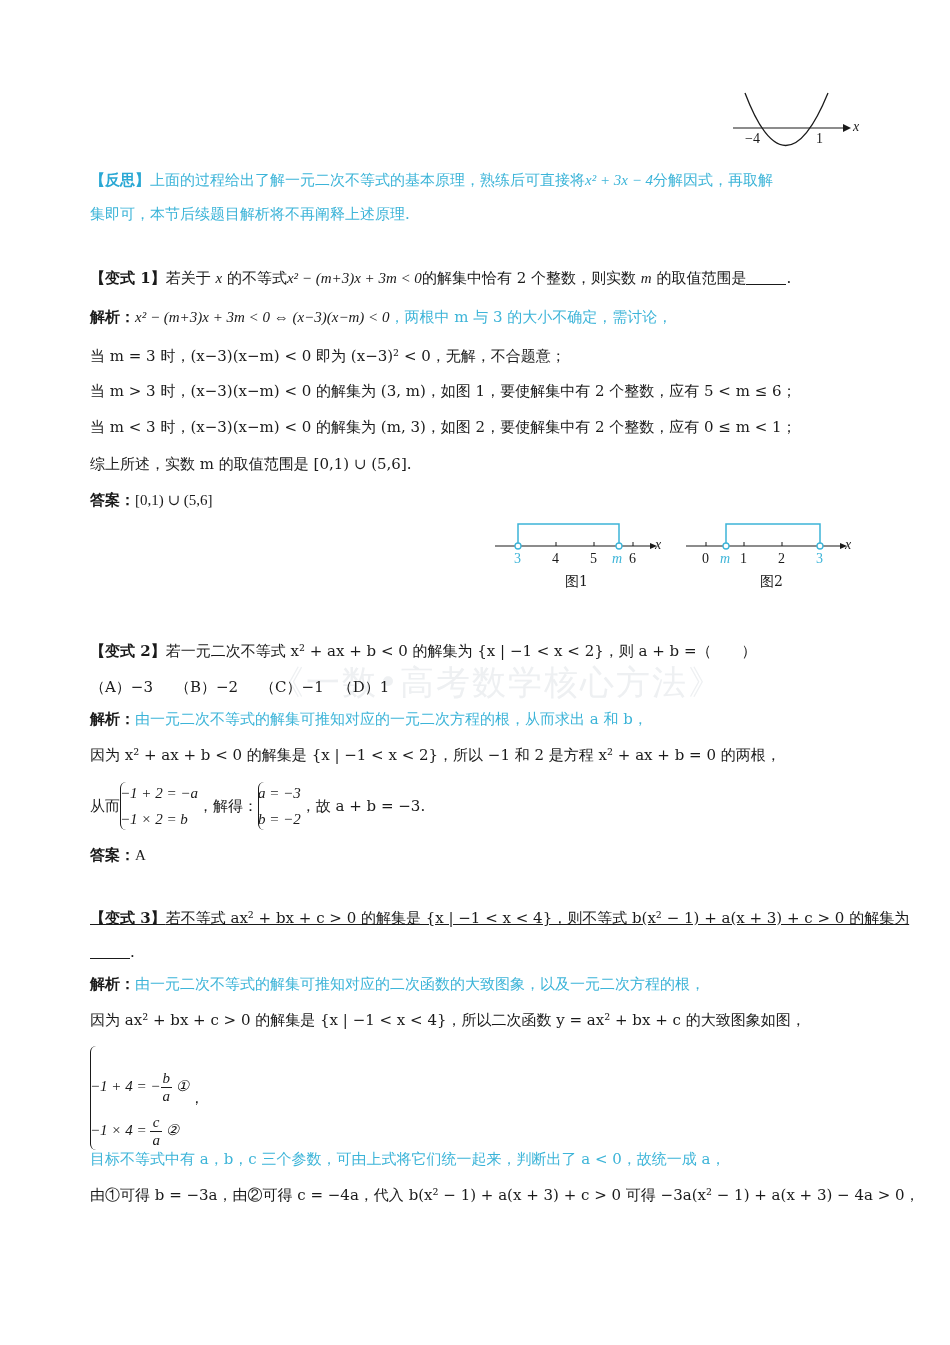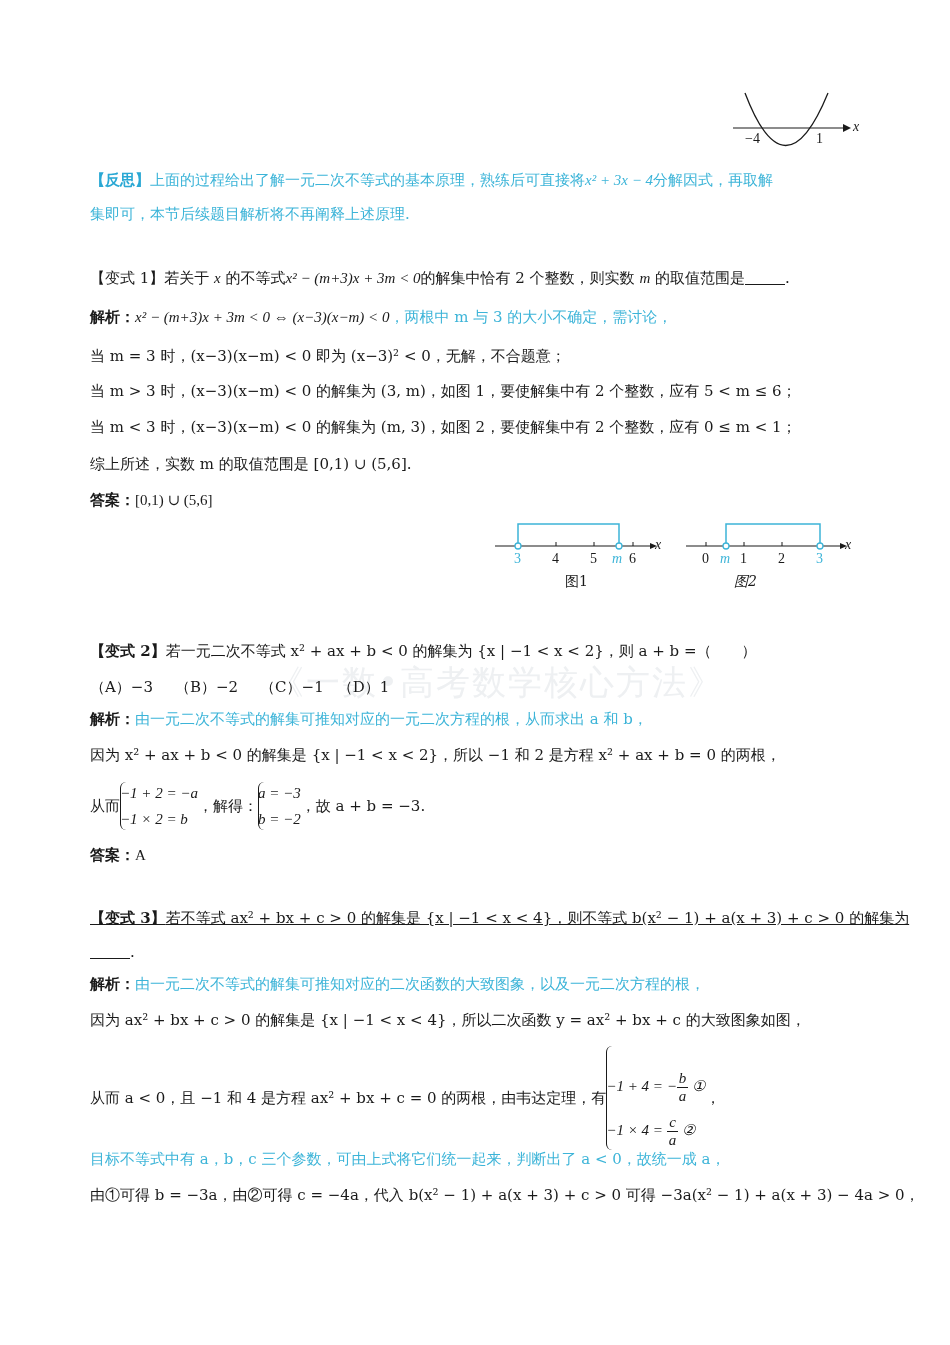--- a/index.html
+++ b/index.html
@@ -43,7 +43,7 @@
 <div class="line cyan" style="top:204px;">集即可，本节后续题目解析将不再阐释上述原理.</div>
 
 <div class="line" style="top:268px;">
-  <span style="font-weight:normal;">【变式 1】</span><span>若关于</span> <span class="m">x</span> <span>的不等式</span><span class="m">x² − (m+3)x + 3m &lt; 0</span><span>的解集中恰有 2 个整数，则实数</span> <span class="m">m</span> <span>的取值范围是</span><span class="blank"></span><span>.</span>
+  <span style="font-weight:bold;">【变式 1】</span><span>若关于</span> <span class="m">x</span> <span>的不等式</span><span class="m">x² − (m+3)x + 3m &lt; 0</span><span>的解集中恰有 2 个整数，则实数</span> <span class="m">m</span> <span>的取值范围是</span><span class="blank"></span><span>.</span>
 </div>
 <div class="line" style="top:307px;">
   <span style="font-weight:bold;">解析：</span><span class="m">x² − (m+3)x + 3m &lt; 0 ⇔ (x−3)(x−m) &lt; 0</span><span class="cyan">，两根中 m 与 3 的大小不确定，需讨论，</span>

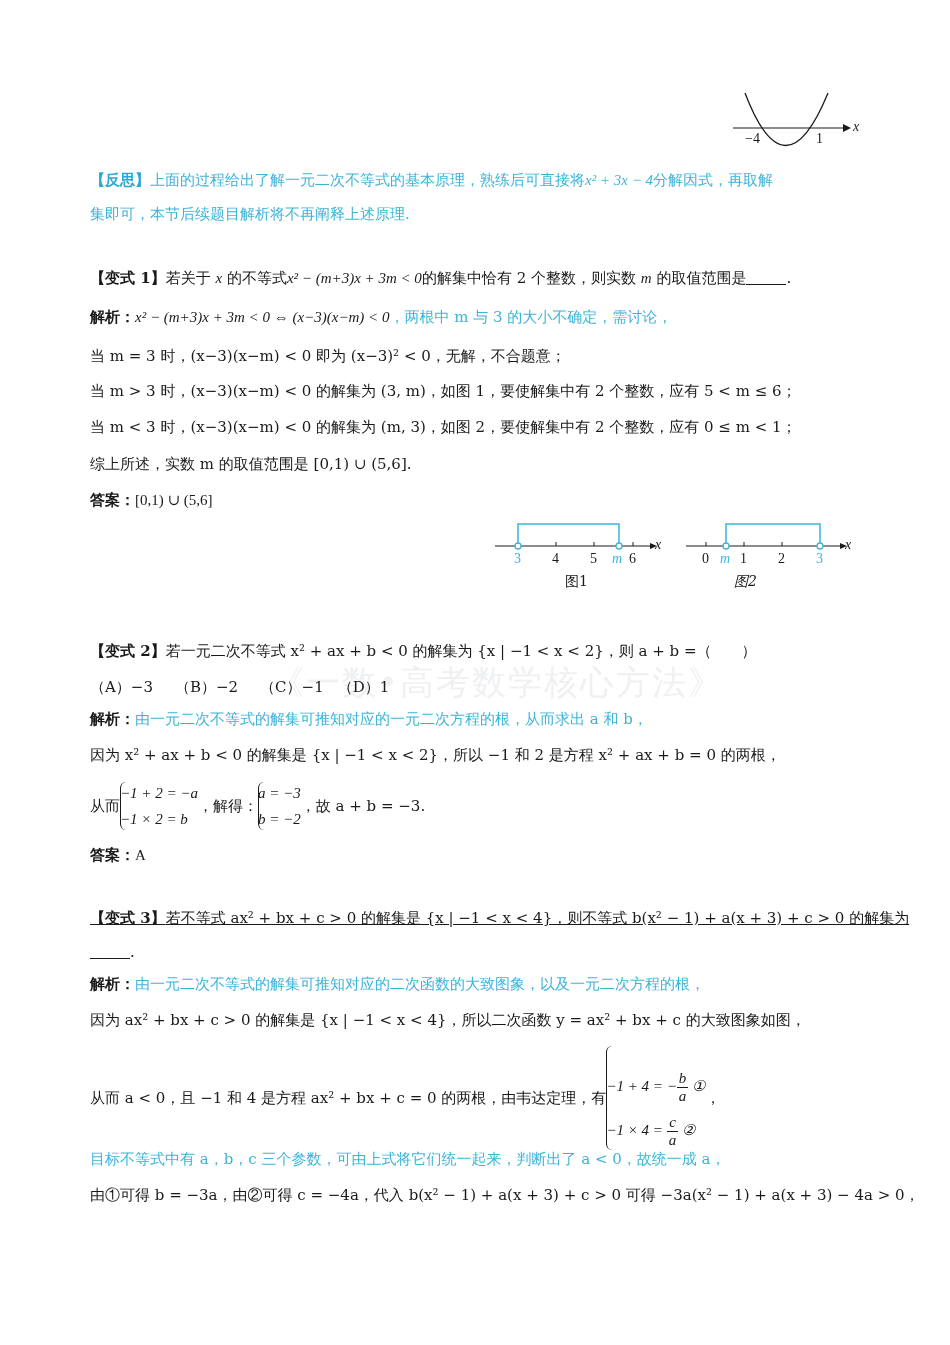--- a/index.html
+++ b/index.html
@@ -90,7 +90,7 @@
 <span class="caption n" style="left:740px;top:551px;">1</span>
 <span class="caption n" style="left:778px;top:551px;">2</span>
 <span class="caption n cyan" style="left:816px;top:551px;">3</span>
-<span class="caption" style="left:734px;top:573px;font-style:italic;">图2</span>
+<span class="caption" style="left:760px;top:573px;">图2</span>
 
 <div class="line" style="top:641px;">
   <span style="font-weight:bold;">【变式 2】</span><span>若一元二次不等式 x² + ax + b &lt; 0 的解集为 {x | −1 &lt; x &lt; 2}，则 a + b =（　　）</span>

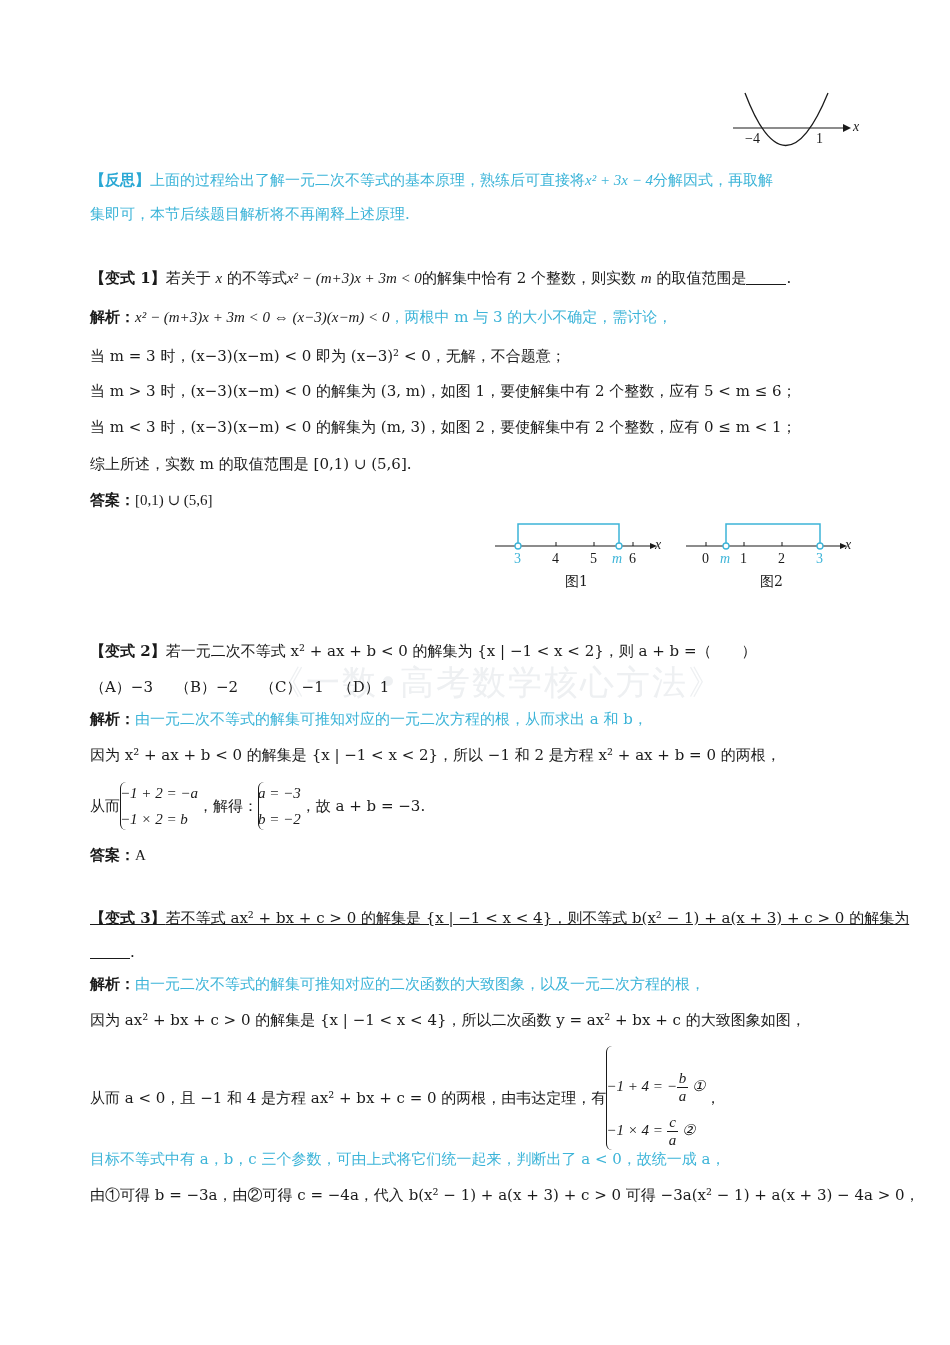--- a/index.html
+++ b/index.html
@@ -120,7 +120,7 @@
 </div>
 <div class="line" style="top:1010px;">因为 ax² + bx + c &gt; 0 的解集是 {x | −1 &lt; x &lt; 4}，所以二次函数 y = ax² + bx + c 的大致图象如图，</div>
 <div class="line" style="top:1044px;line-height:24px;">
-  <span style="vertical-align:middle;">从而 a &lt; 0，且 −1 和 4 是方程 ax² + bx + c = 0 的两根，由韦达定理，有</span><span class="brace-sys m">
+  <span class="brace-sys m">
     <div class="row" style="line-height:44px;margin-top:20px;"><span>−1 + 4 = −</span><span class="frac"><span class="num">b</span><span class="den">a</span></span> <span class="n">①</span></div>
     <div class="row" style="line-height:44px;"><span>−1 × 4 = </span><span class="frac"><span class="num">c</span><span class="den">a</span></span> <span class="n">②</span></div>
   </span><span style="vertical-align:middle;">，</span>

